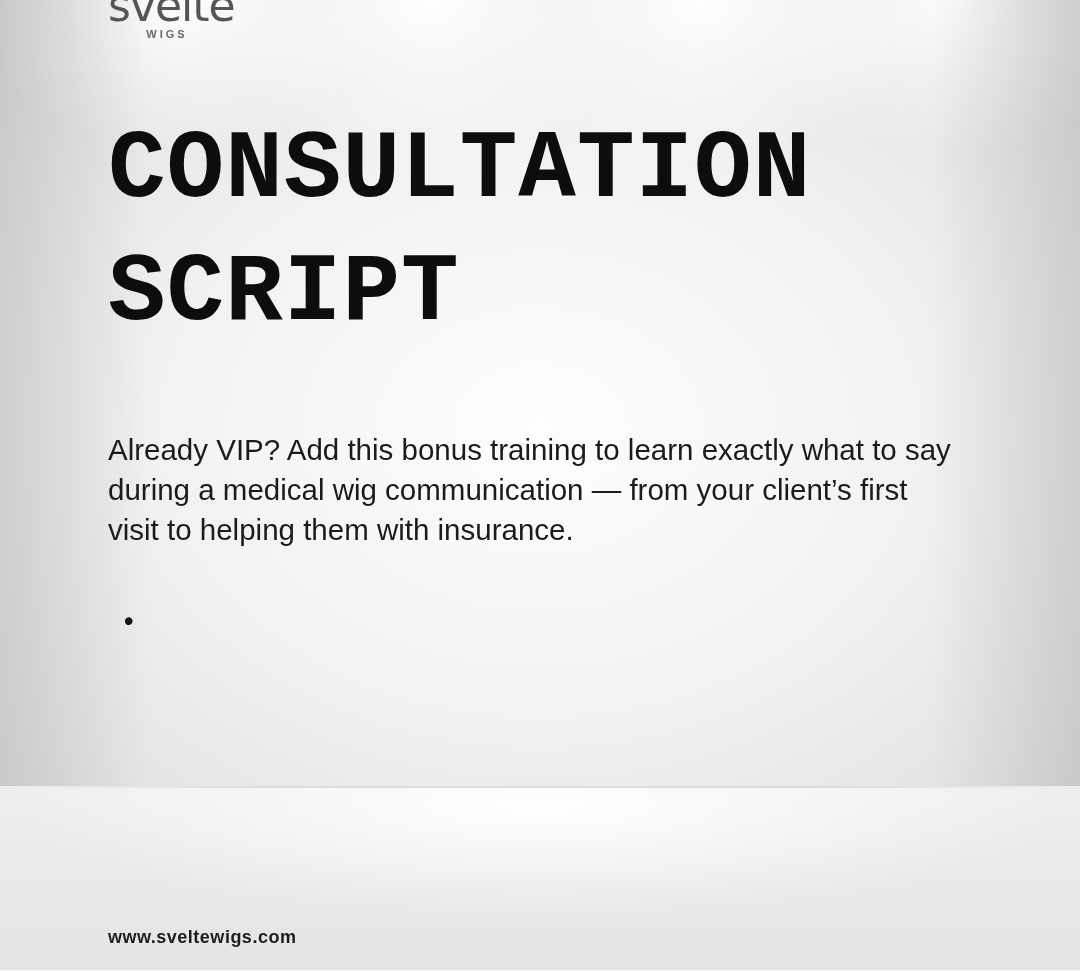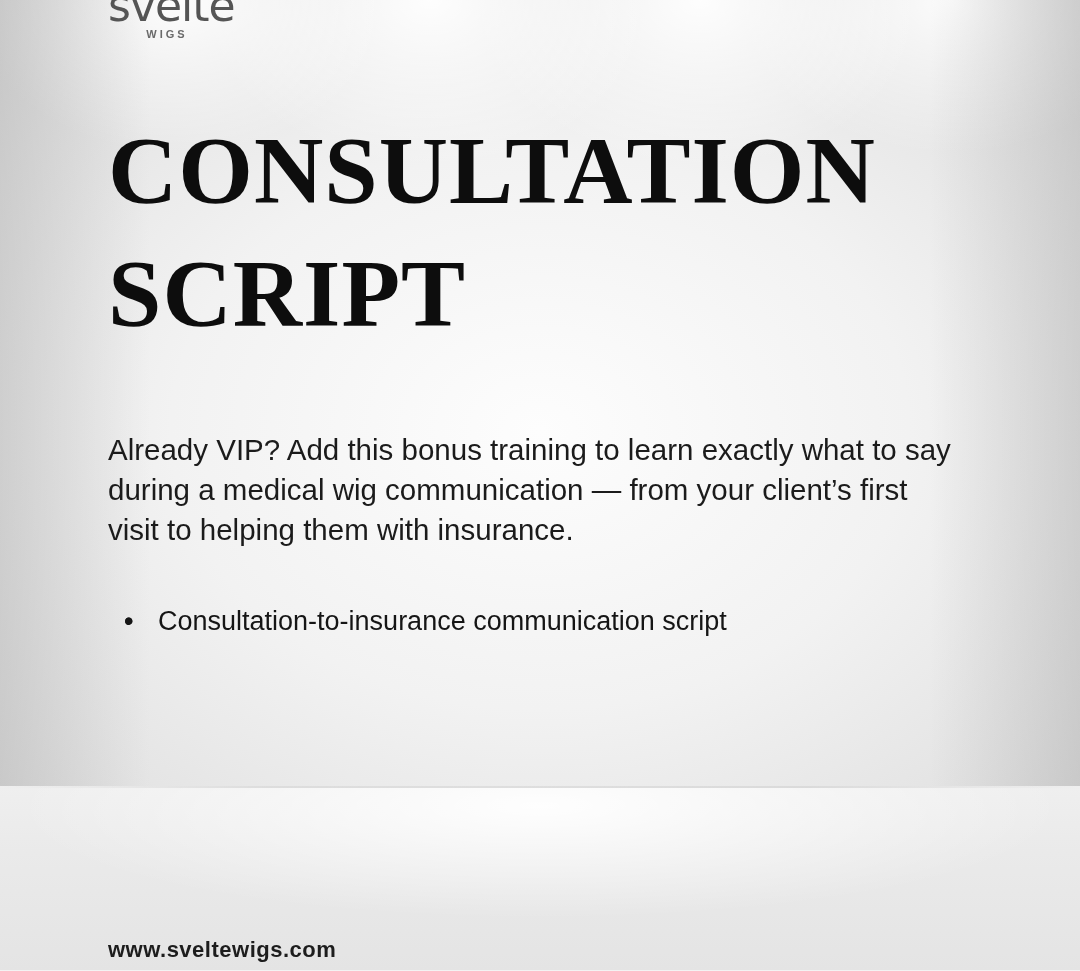--- a/index.html
+++ b/index.html
@@ -105,7 +105,7 @@
     left: 108px;
     width: 900px;
     margin: 0;
-    font-family: Liberation Serif, serif;
+    font-family: Liberation Mono, monospace;
     font-weight: 700;
     font-size: 96px;
     line-height: 1.28;

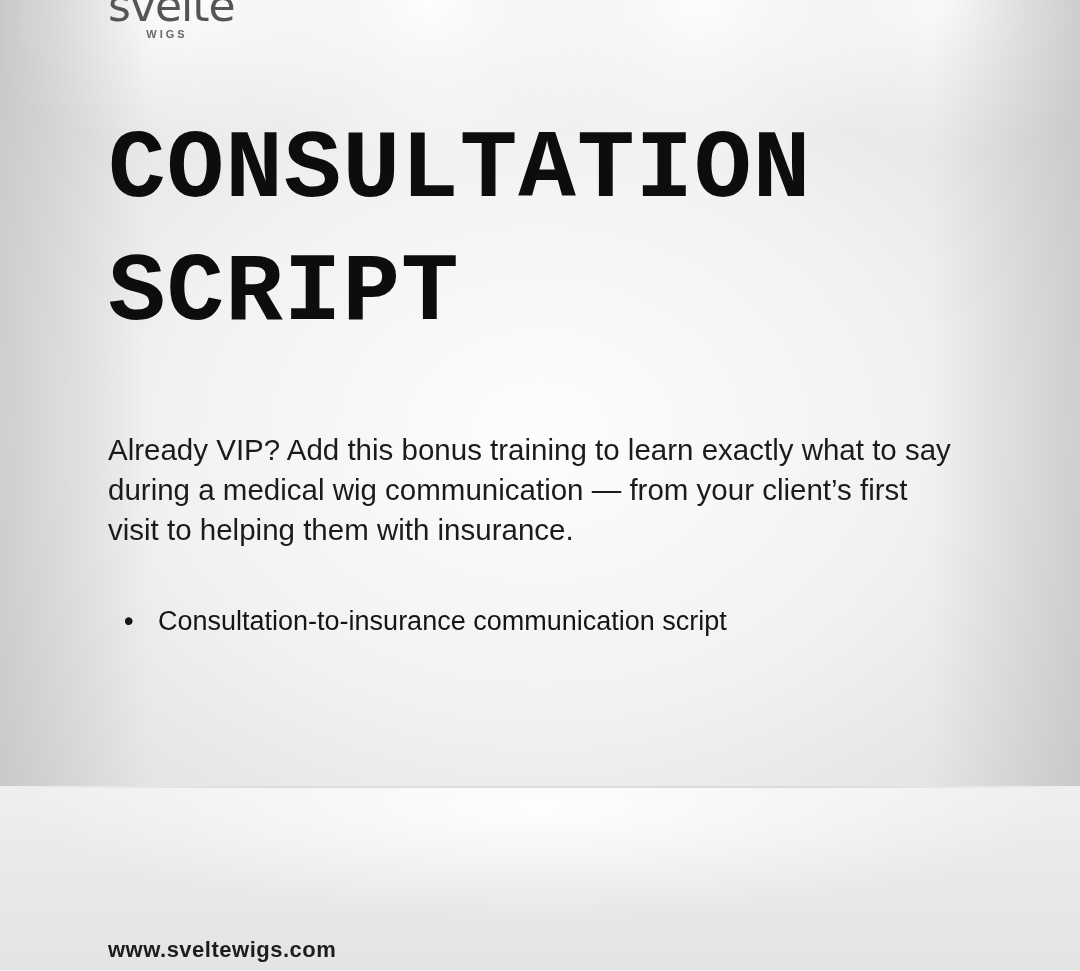--- a/index.html
+++ b/index.html
@@ -186,7 +186,6 @@
       </li>
       <li>
         <span class="dot">•</span>
-        <span>Consultation-to-insurance communication script</span>
       </li>
     </ul>
 

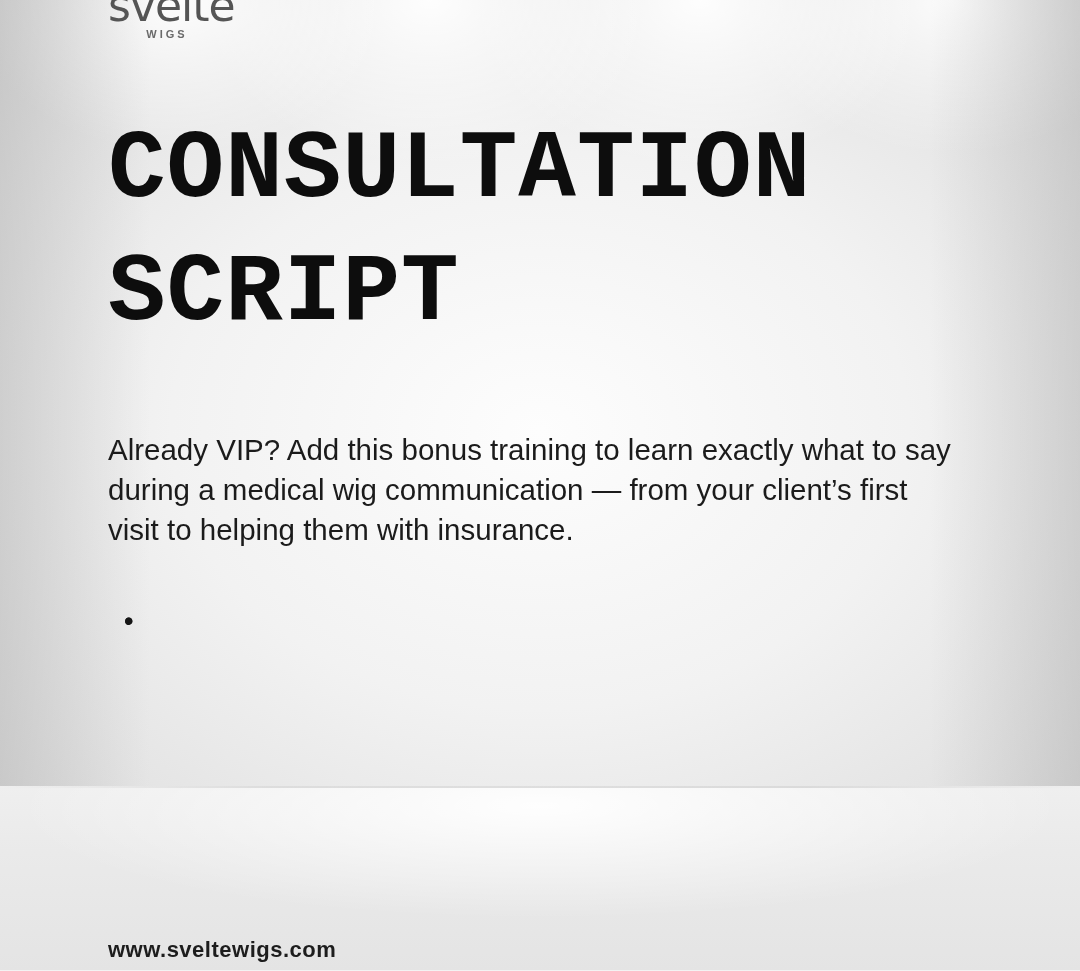--- a/index.html
+++ b/index.html
@@ -153,8 +153,8 @@
   .website {
     position: absolute;
     left: 108px;
-    bottom: 8px;
-    font-size: 22px;
+    bottom: 23px;
+    font-size: 18px;
     font-weight: 700;
     letter-spacing: 0.5px;
     color: #1d1d1d;

